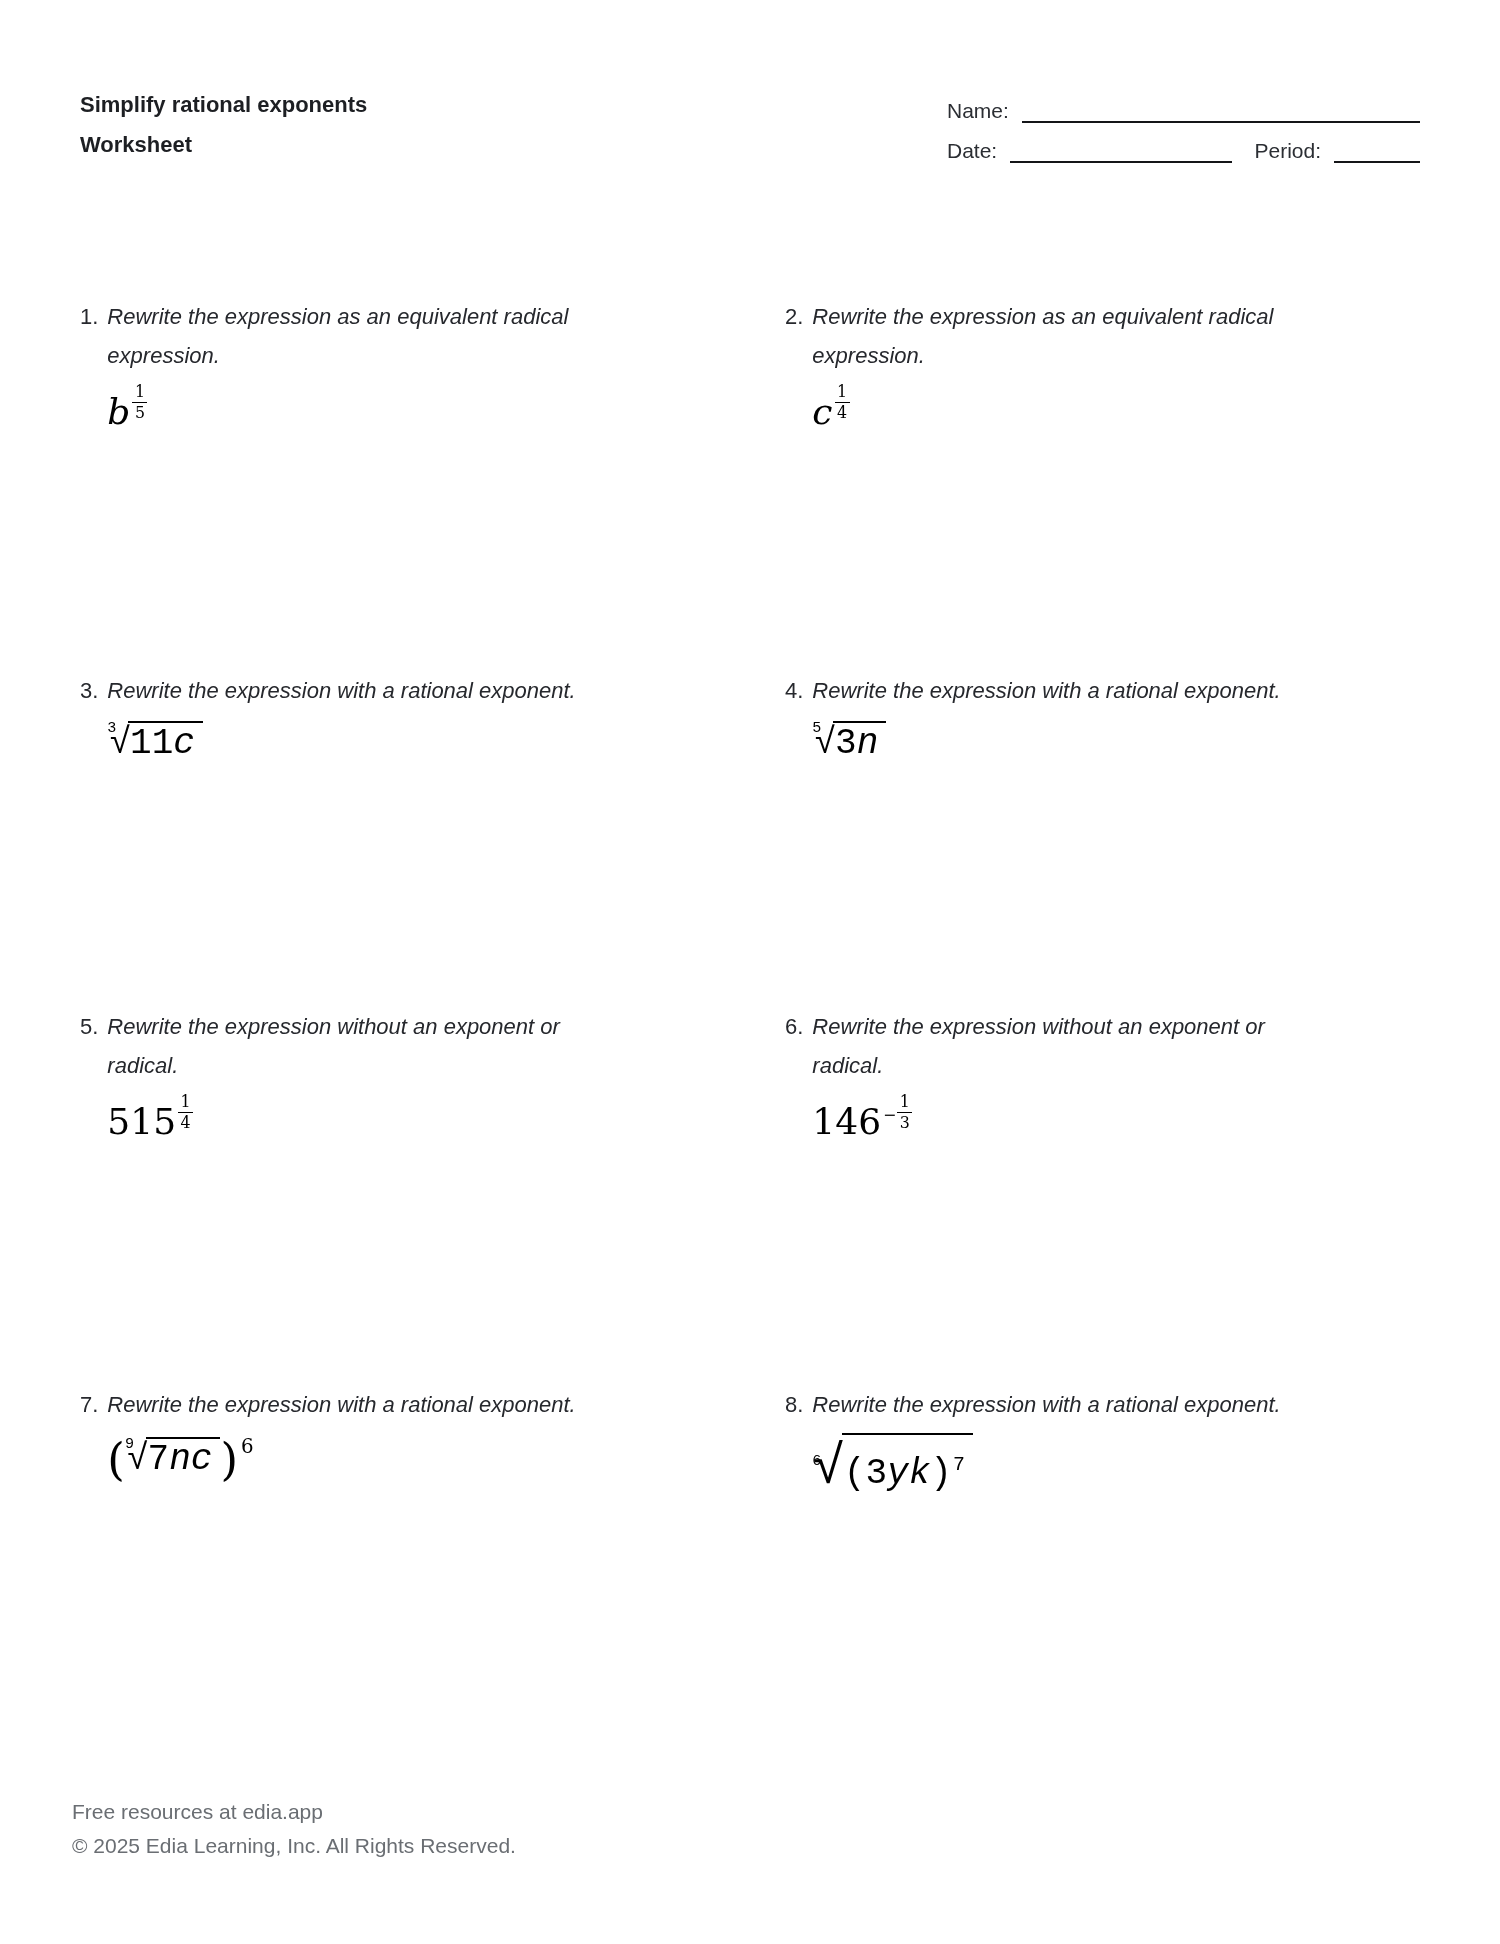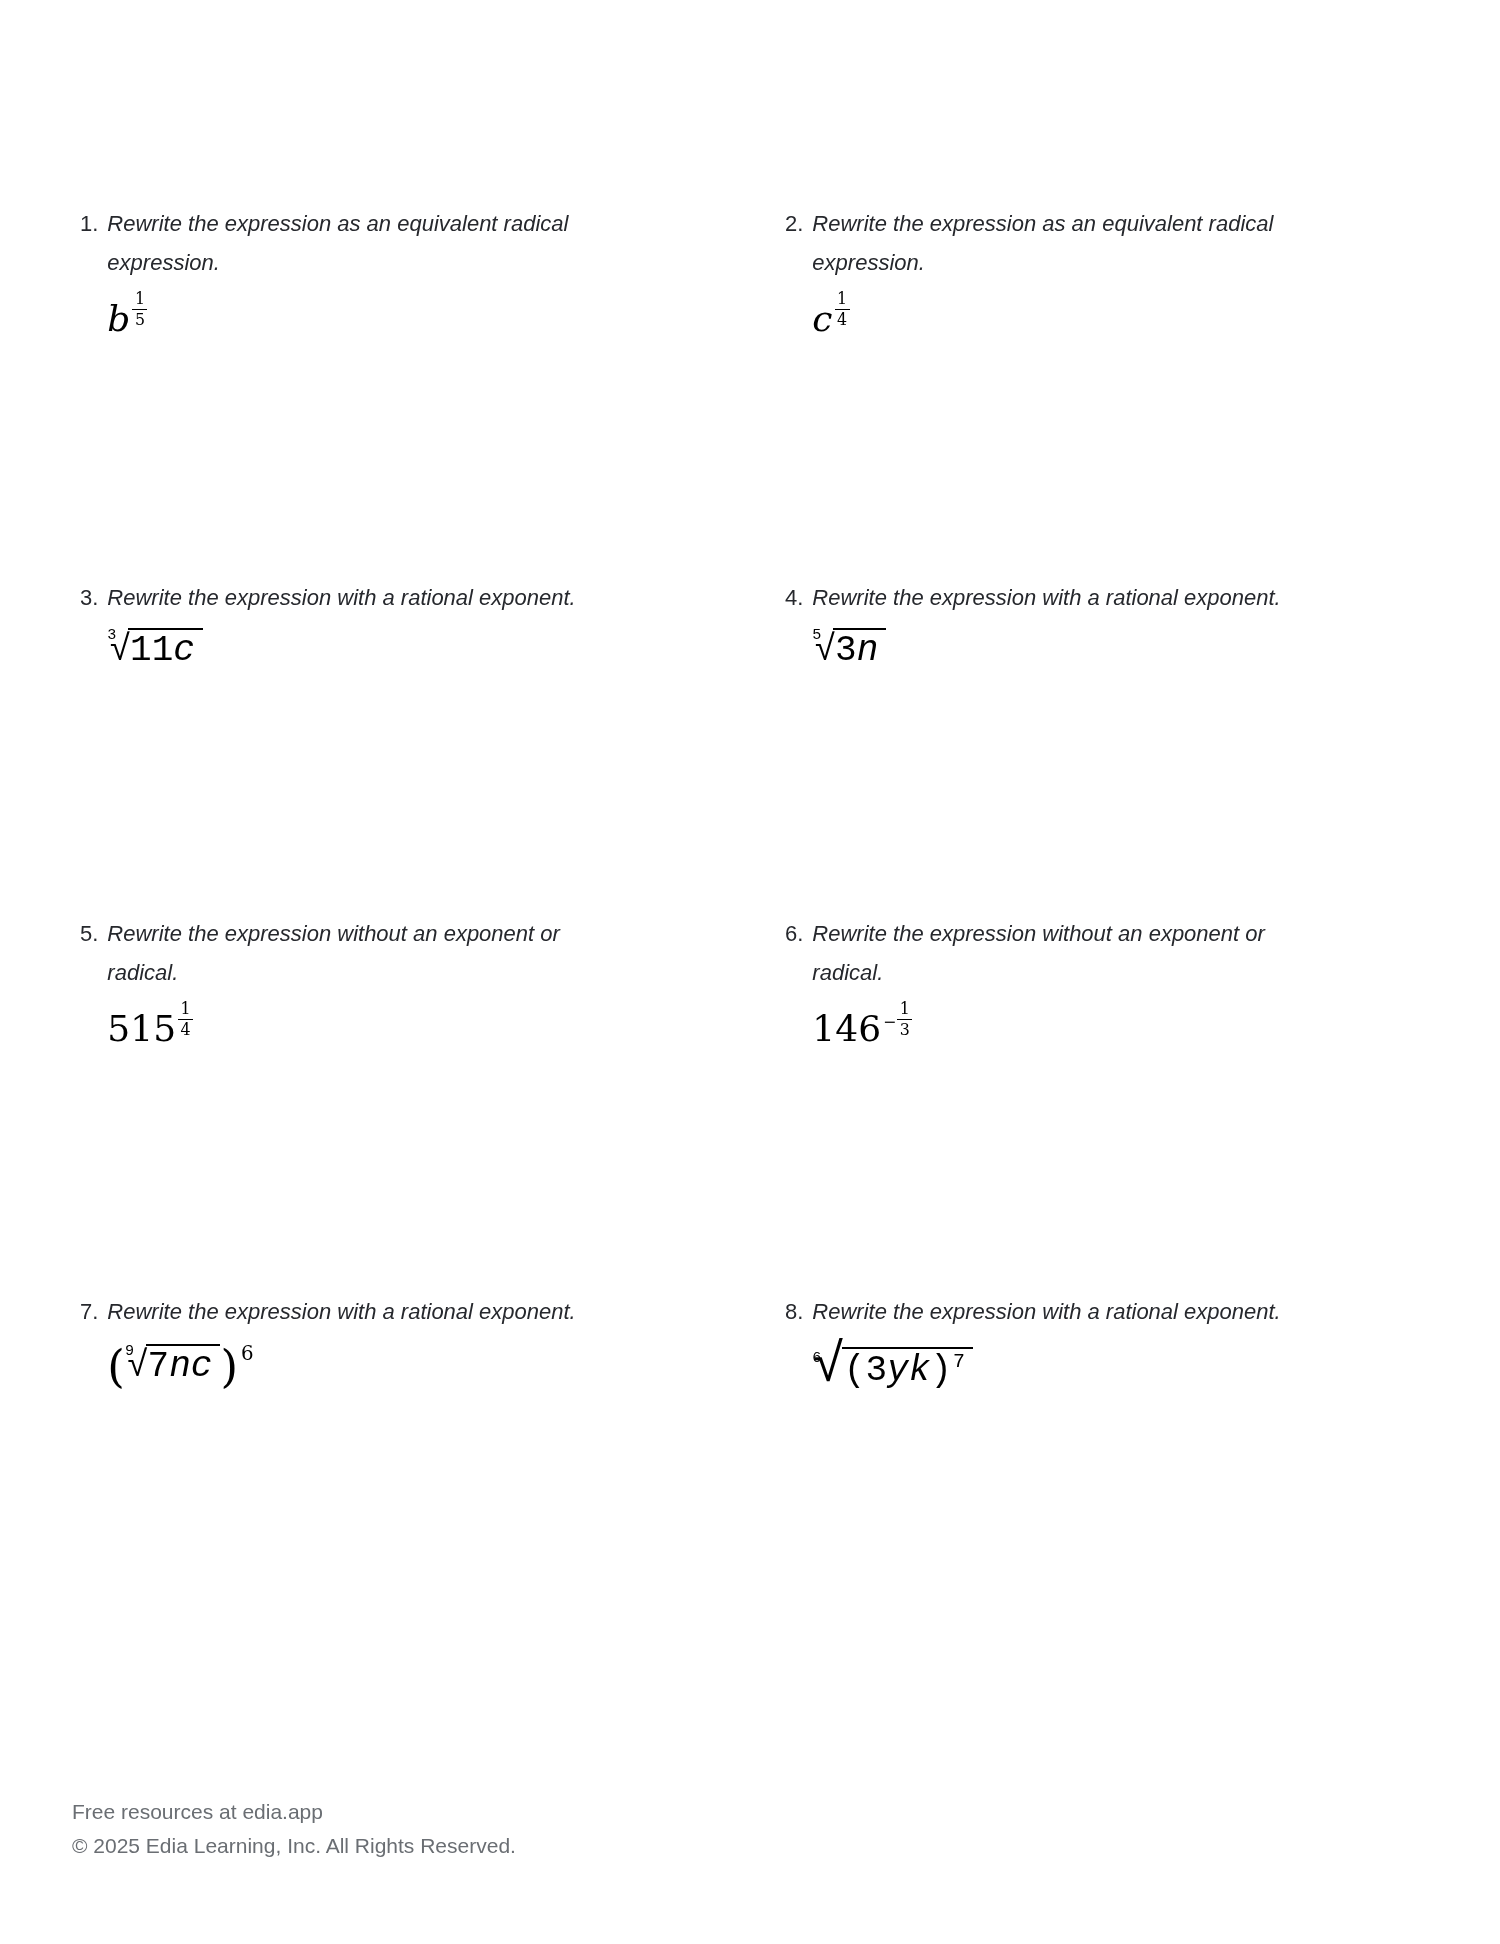--- a/index.html
+++ b/index.html
@@ -52,6 +52,24 @@
 
 <div class="page">
 
+  <div class="header">
+    <div class="title-block">
+      <span class="title-line">Simplify rational exponents</span>
+      <span class="title-line">Worksheet</span>
+    </div>
+    <div class="fill-block">
+      <div class="fill-row">
+        <span class="fill-label">Name:</span>
+        <span class="blank grow"></span>
+      </div>
+      <div class="fill-row">
+        <span class="fill-label">Date:</span>
+        <span class="blank grow"></span>
+        <span class="fill-label period-label">Period:</span>
+        <span class="blank short"></span>
+      </div>
+    </div>
+  </div>
 
   <div class="problems">
 

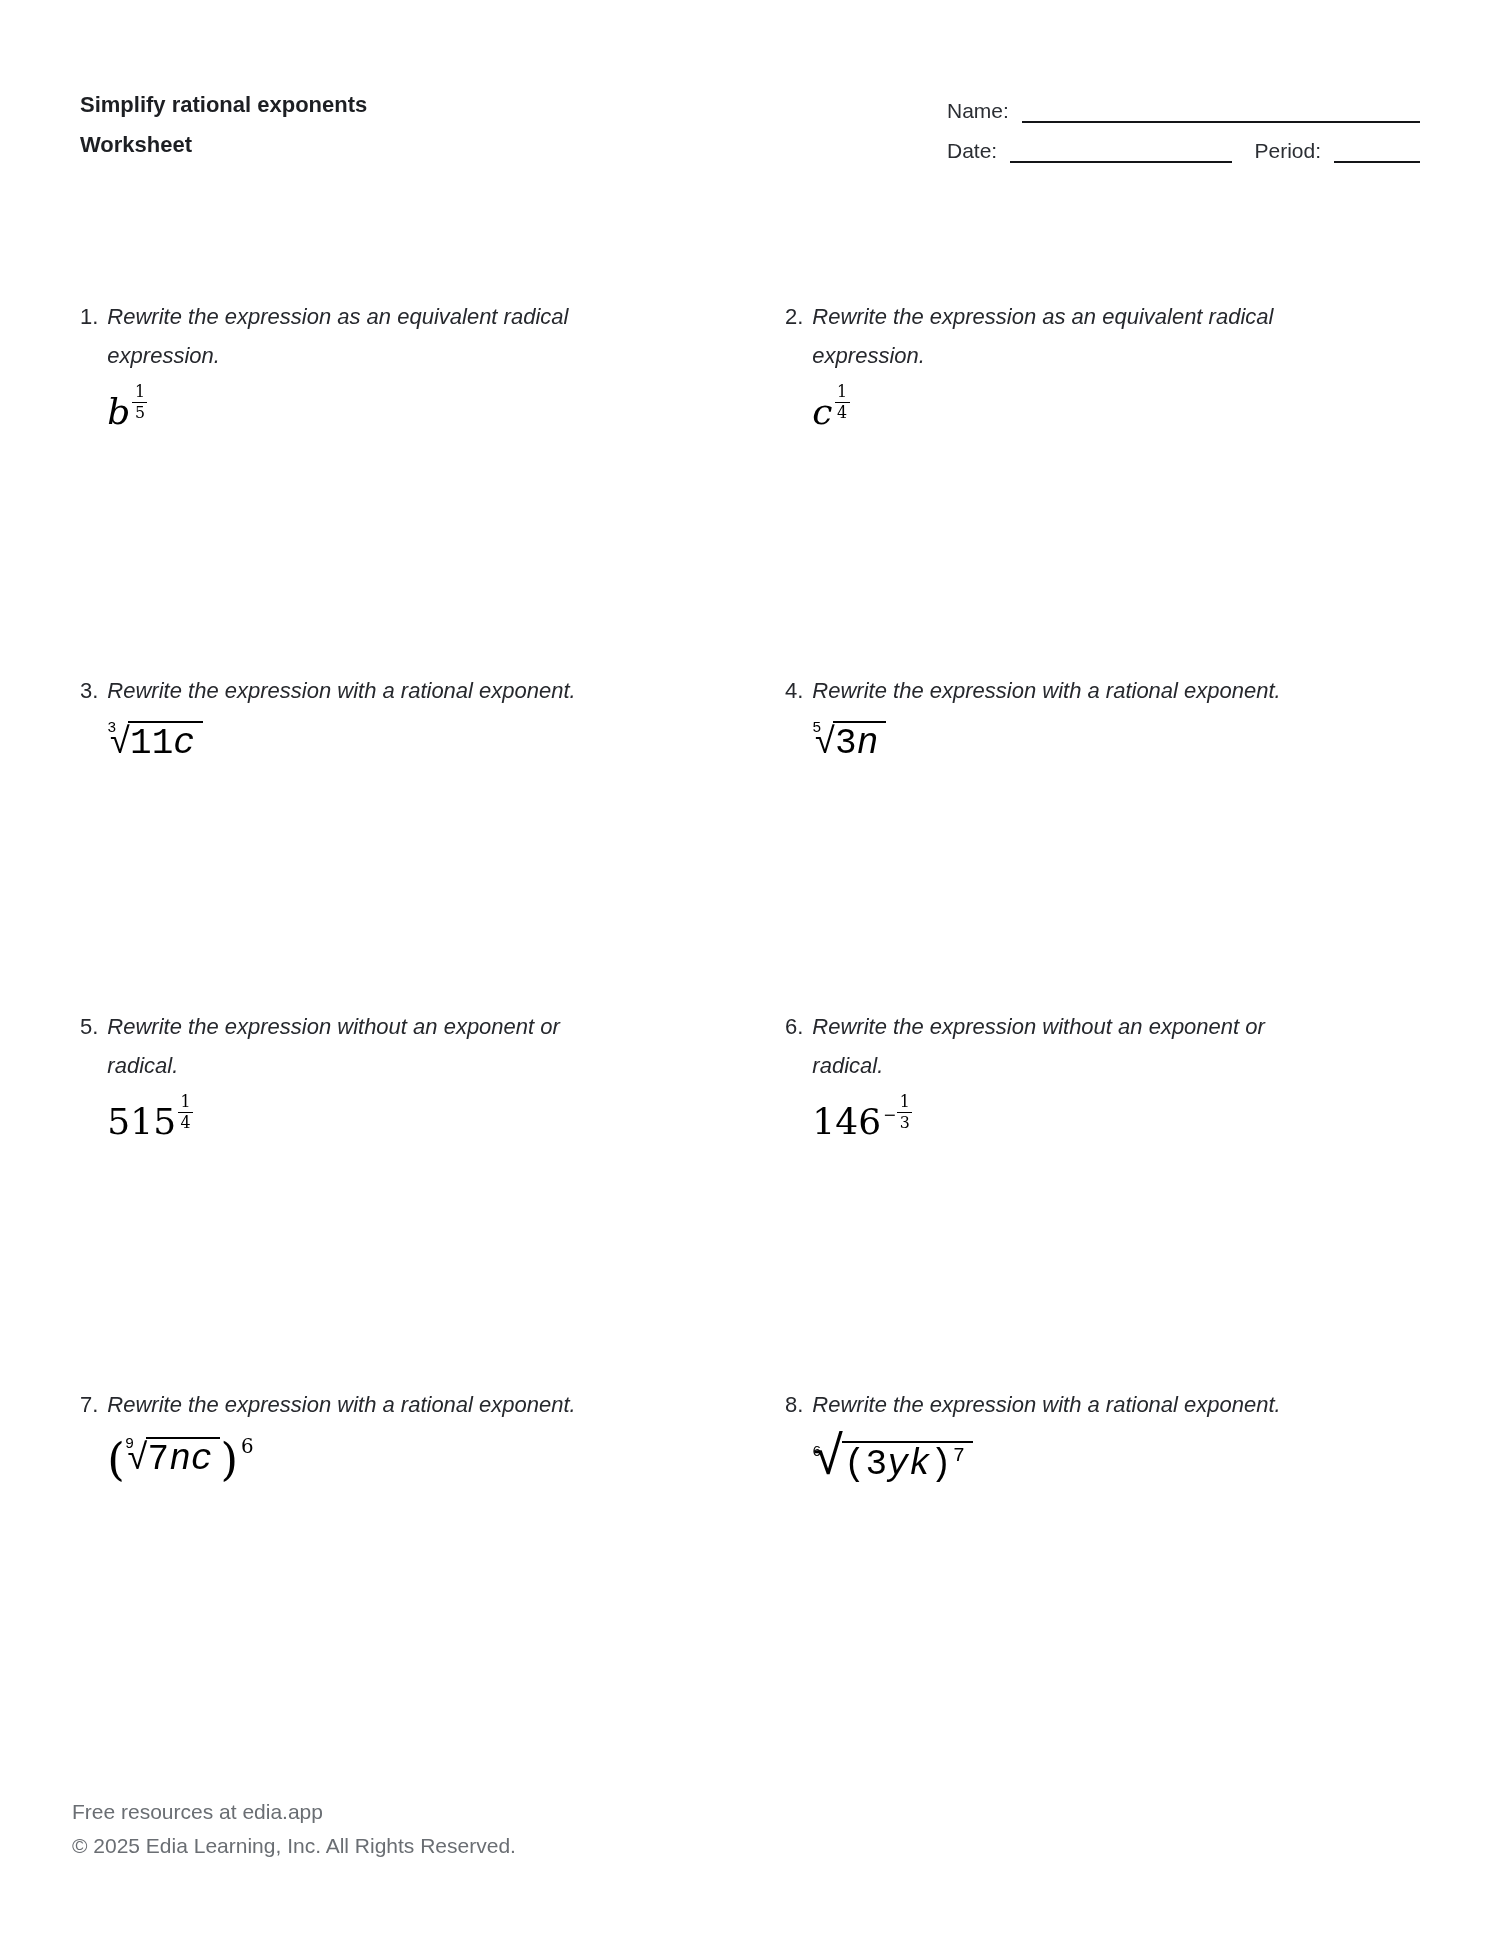--- a/index.html
+++ b/index.html
@@ -39,7 +39,7 @@
   .rbody{display:inline-block;border-top:2.2px solid #000;line-height:1.05;padding:2px 8px 0 2px;margin-left:-3px;}
   .tall .rsign{font-size:1.5em;}
   .tall .ridx{vertical-align:1.2em;margin-right:-9px;}
-  .tall .rbody{padding-top:3px;}
+  .tall .rbody{padding-top:20px;}
   .bigp{font-size:1.25em;vertical-align:-0.12em;}
   .opow{font-size:0.55em;vertical-align:0.83em;margin-left:3px;}
   .ipow{font-size:0.55em;vertical-align:0.66em;margin-left:1px;}

